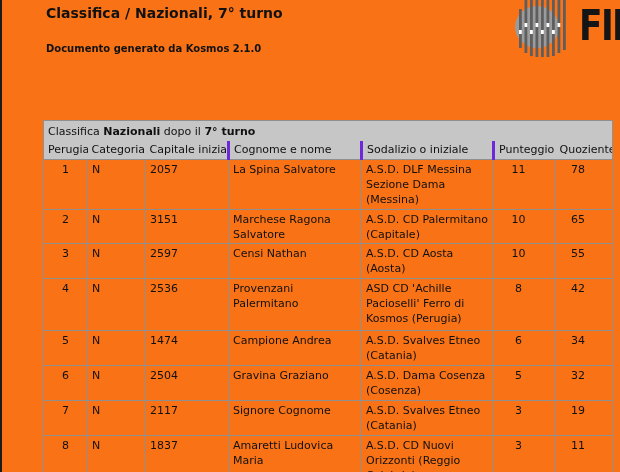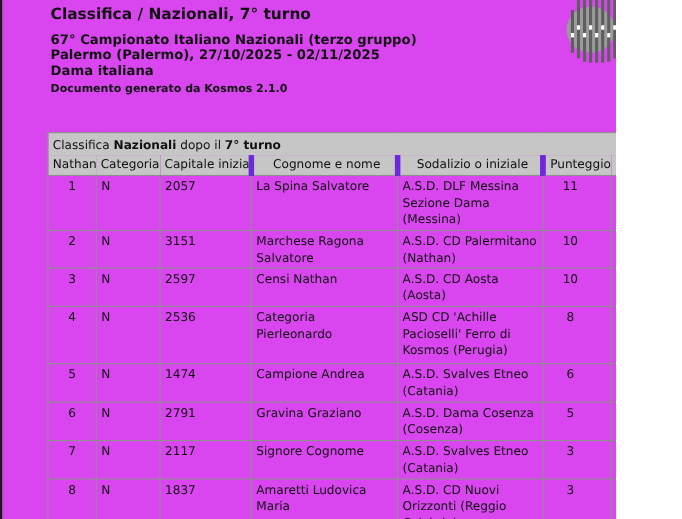--- a/index.html
+++ b/index.html
@@ -10,7 +10,7 @@
     color: #111111;
     overflow: hidden;
   }
-  .page { position: relative; width: 560px; height: 472px; background: #d946ef; overflow: hidden; }
+  .page { position: relative; width: 620px; height: 472px; background: #f97316; overflow: hidden; }
 
   .edge-strip { position: absolute; left: 0; top: 0; width: 2px; height: 472px; background: #1b1b1b; }
 

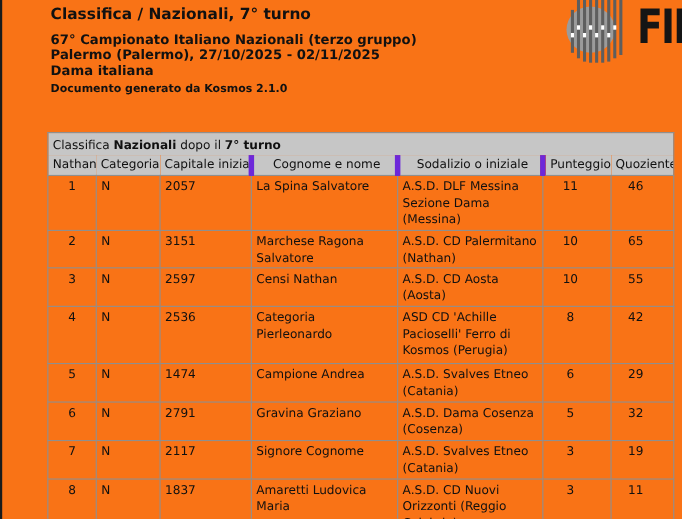--- a/index.html
+++ b/index.html
@@ -72,11 +72,6 @@
 
   <div class="doc-header">
     <div class="doc-title">Classifica / Nazionali, 7° turno</div>
-    <div class="doc-subtitle">
-      <div>67° Campionato Italiano Nazionali (terzo gruppo)</div>
-      <div>Palermo (Palermo), 27/10/2025 - 02/11/2025</div>
-      <div>Dama italiana</div>
-    </div>
     <div class="doc-generator">Documento generato da Kosmos 2.1.0</div>
   </div>
 

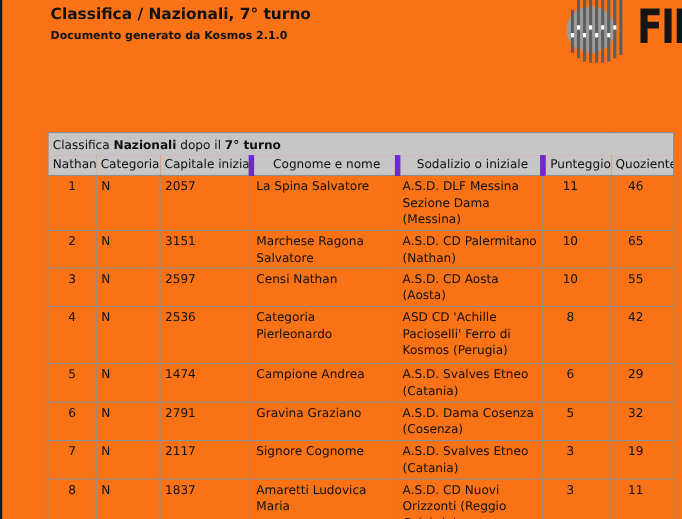--- a/index.html
+++ b/index.html
@@ -17,7 +17,7 @@
   .doc-header { position: absolute; left: 46px; top: 5px; width: 430px; }
   .doc-title { font-size: 14px; font-weight: bold; line-height: 17px; letter-spacing: 0; }
   .doc-subtitle { margin-top: 7px; font-size: 12px; font-weight: bold; line-height: 14px; }
-  .doc-generator { margin-top: 5px; font-size: 10px; font-weight: bold; }
+  .doc-generator { margin-top: 21px; font-size: 10px; font-weight: bold; }
 
   .logo { position: absolute; left: 512px; top: 0; width: 131px; height: 60px; }
   .logo-mark { position: absolute; left: 0; top: 0; }

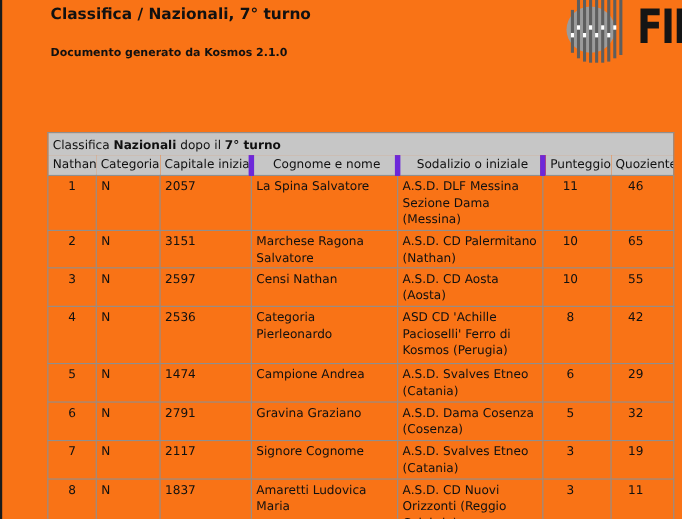--- a/index.html
+++ b/index.html
@@ -114,7 +114,7 @@
         <th colspan="7"><span>Classifica </span><b>Nazionali</b><span> dopo il </span><b>7° turno</b></th>
       </tr>
       <tr class="head-row">
-        <th>Nathan</th>
+        <th>Perugia</th>
         <th>Categoria</th>
         <th>Capitale iniziale</th>
         <th class="bl">Cognome e nome</th>

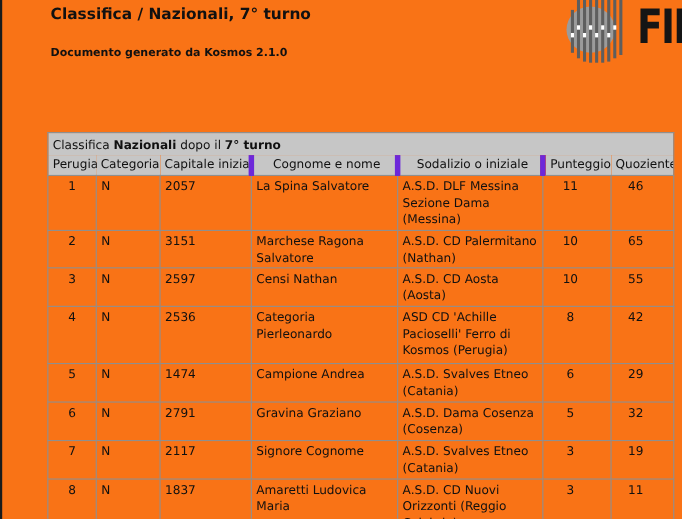--- a/index.html
+++ b/index.html
@@ -47,7 +47,7 @@
     padding: 0 0 1px 4px; white-space: nowrap; overflow: hidden;
     vertical-align: middle;
   }
-  .head-row th.bl { border-left: 5px solid #6d28d9; text-align: center; }
+  .head-row th.bl { border-left: 3px solid #6d28d9; }
 
   tbody td {
     border: 1px solid #8f8f8f;

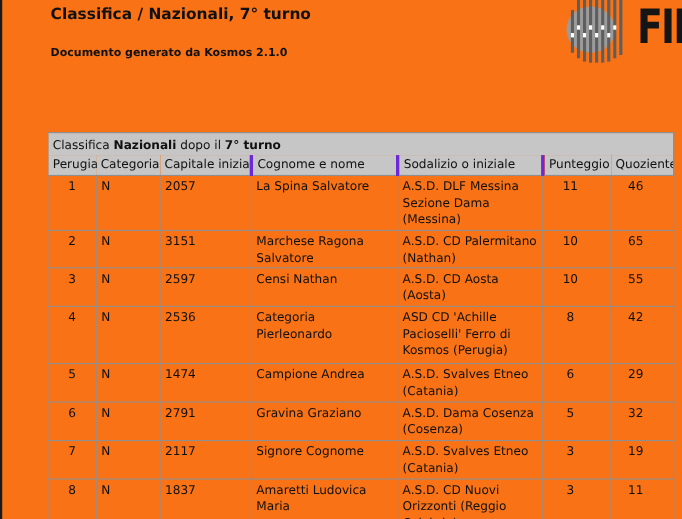--- a/index.html
+++ b/index.html
@@ -131,7 +131,7 @@
           <td class="c3">La Spina Salvatore</td>
           <td class="c4">A.S.D. DLF Messina Sezione Dama (Messina)</td>
           <td class="c5">11</td>
-          <td class="c6">46</td>
+          <td class="c6">78</td>
         </tr>
         <tr>
           <td class="c0">2</td>

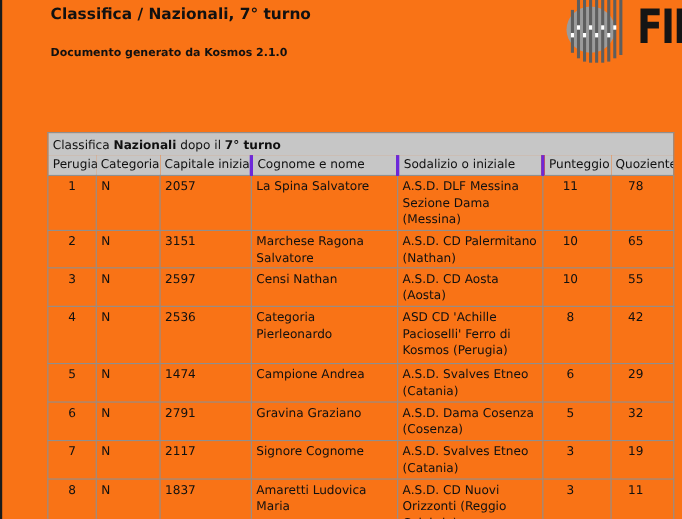--- a/index.html
+++ b/index.html
@@ -138,7 +138,7 @@
           <td class="c1">N</td>
           <td class="c2">3151</td>
           <td class="c3">Marchese Ragona Salvatore</td>
-          <td class="c4">A.S.D. CD Palermitano (Nathan)</td>
+          <td class="c4">A.S.D. CD Palermitano (Capitale)</td>
           <td class="c5">10</td>
           <td class="c6">65</td>
         </tr>

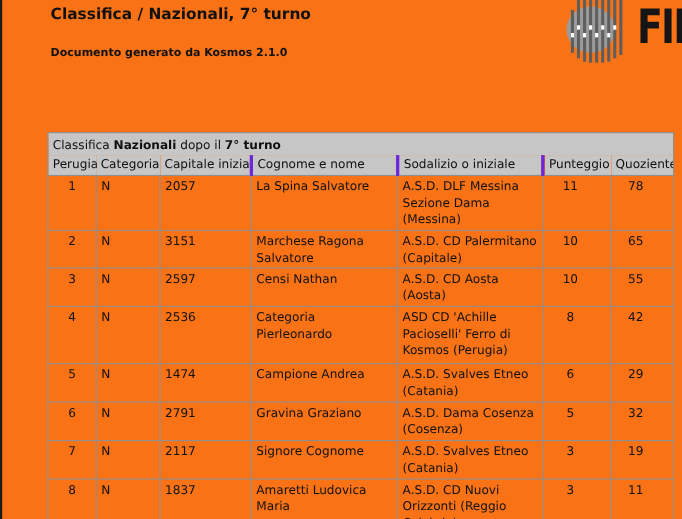--- a/index.html
+++ b/index.html
@@ -155,7 +155,7 @@
           <td class="c0">4</td>
           <td class="c1">N</td>
           <td class="c2">2536</td>
-          <td class="c3">Categoria Pierleonardo</td>
+          <td class="c3">Provenzani Palermitano</td>
           <td class="c4">ASD CD 'Achille Pacioselli' Ferro di Kosmos (Perugia)</td>
           <td class="c5">8</td>
           <td class="c6">42</td>

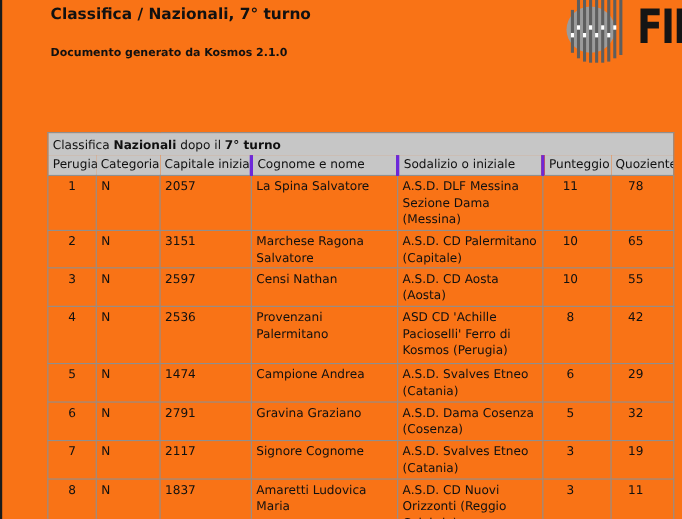--- a/index.html
+++ b/index.html
@@ -167,7 +167,7 @@
           <td class="c3">Campione Andrea</td>
           <td class="c4">A.S.D. Svalves Etneo (Catania)</td>
           <td class="c5">6</td>
-          <td class="c6">29</td>
+          <td class="c6">34</td>
         </tr>
         <tr>
           <td class="c0">6</td>

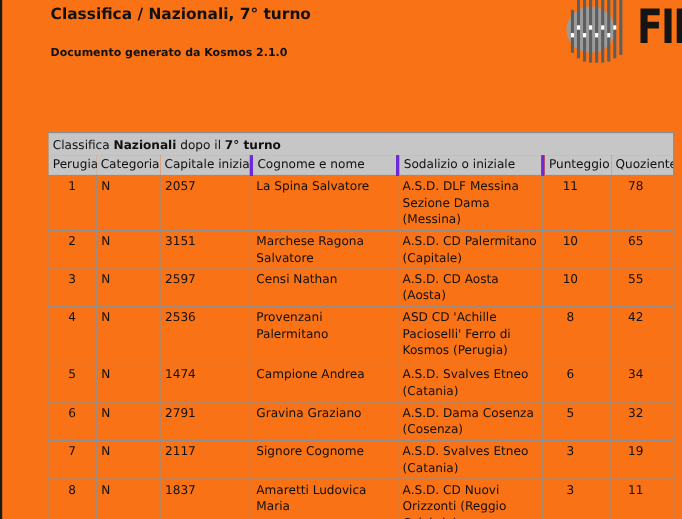--- a/index.html
+++ b/index.html
@@ -172,7 +172,7 @@
         <tr>
           <td class="c0">6</td>
           <td class="c1">N</td>
-          <td class="c2">2791</td>
+          <td class="c2">2504</td>
           <td class="c3">Gravina Graziano</td>
           <td class="c4">A.S.D. Dama Cosenza (Cosenza)</td>
           <td class="c5">5</td>

